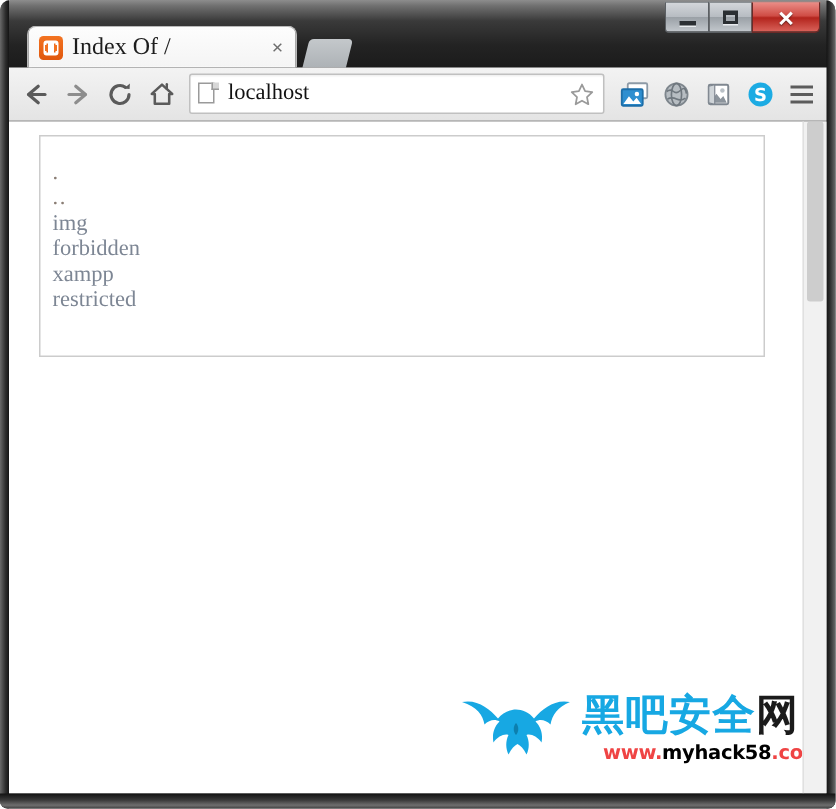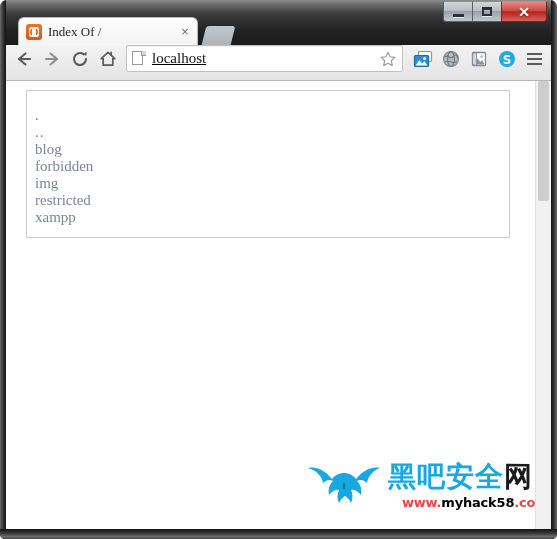--- a/index.html
+++ b/index.html
@@ -153,7 +153,7 @@
   }
   #tab-title {
     flex: 1 1 auto;
-    font-size: 13px;
+    font-size: 16px;
     color: #1d1d1d;
     font-family: "Liberation Serif", serif;
     white-space: nowrap;

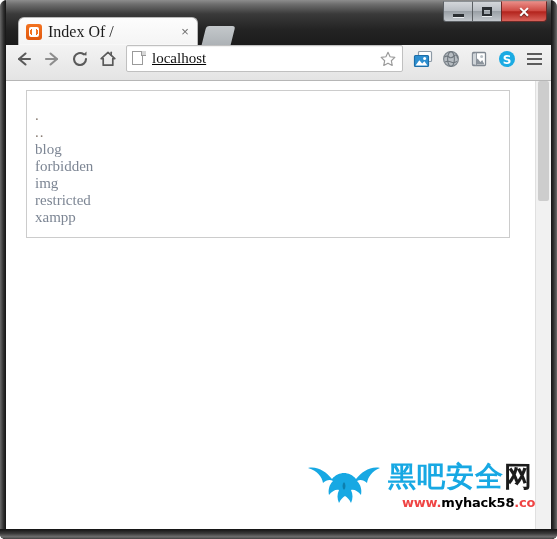--- a/index.html
+++ b/index.html
@@ -192,8 +192,8 @@
     background: linear-gradient(to bottom, #f3f3f3, #e4e4e4);
     border-bottom: 1px solid #b6b6b6;
     display: flex;
+    align-items: center;
     padding: 0 4px;
-    text-decoration: underline;
   }
   .nav-btn {
     width: 28px;

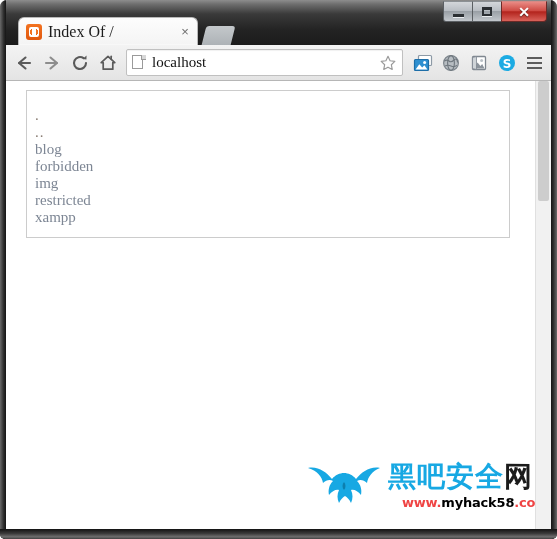--- a/index.html
+++ b/index.html
@@ -497,7 +497,6 @@
       <div id="listing-box">
         <a class="listing-entry dot" href="#">.</a>
         <a class="listing-entry dot" href="#">..</a>
-        <a class="listing-entry" href="#">blog</a>
         <a class="listing-entry" href="#">forbidden</a>
         <a class="listing-entry" href="#">img</a>
         <a class="listing-entry" href="#">restricted</a>

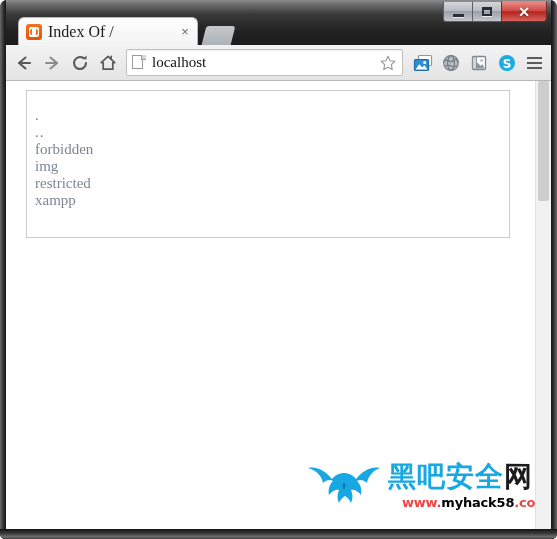--- a/index.html
+++ b/index.html
@@ -497,8 +497,8 @@
       <div id="listing-box">
         <a class="listing-entry dot" href="#">.</a>
         <a class="listing-entry dot" href="#">..</a>
+        <a class="listing-entry" href="#">img</a>
         <a class="listing-entry" href="#">forbidden</a>
-        <a class="listing-entry" href="#">img</a>
         <a class="listing-entry" href="#">restricted</a>
         <a class="listing-entry" href="#">xampp</a>
       </div>

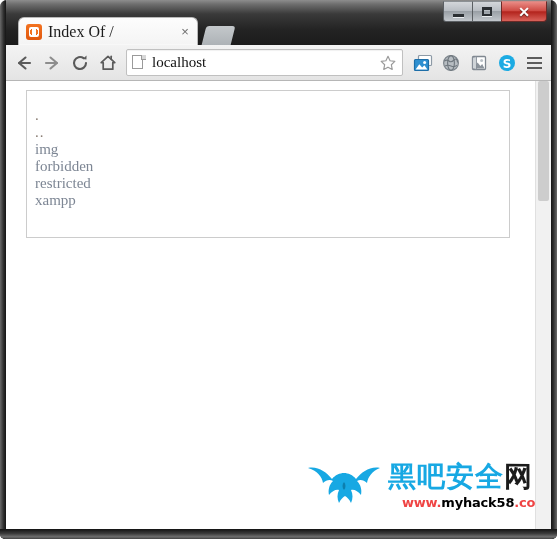--- a/index.html
+++ b/index.html
@@ -499,8 +499,8 @@
         <a class="listing-entry dot" href="#">..</a>
         <a class="listing-entry" href="#">img</a>
         <a class="listing-entry" href="#">forbidden</a>
+        <a class="listing-entry" href="#">xampp</a>
         <a class="listing-entry" href="#">restricted</a>
-        <a class="listing-entry" href="#">xampp</a>
       </div>
 
       <div id="watermark">

